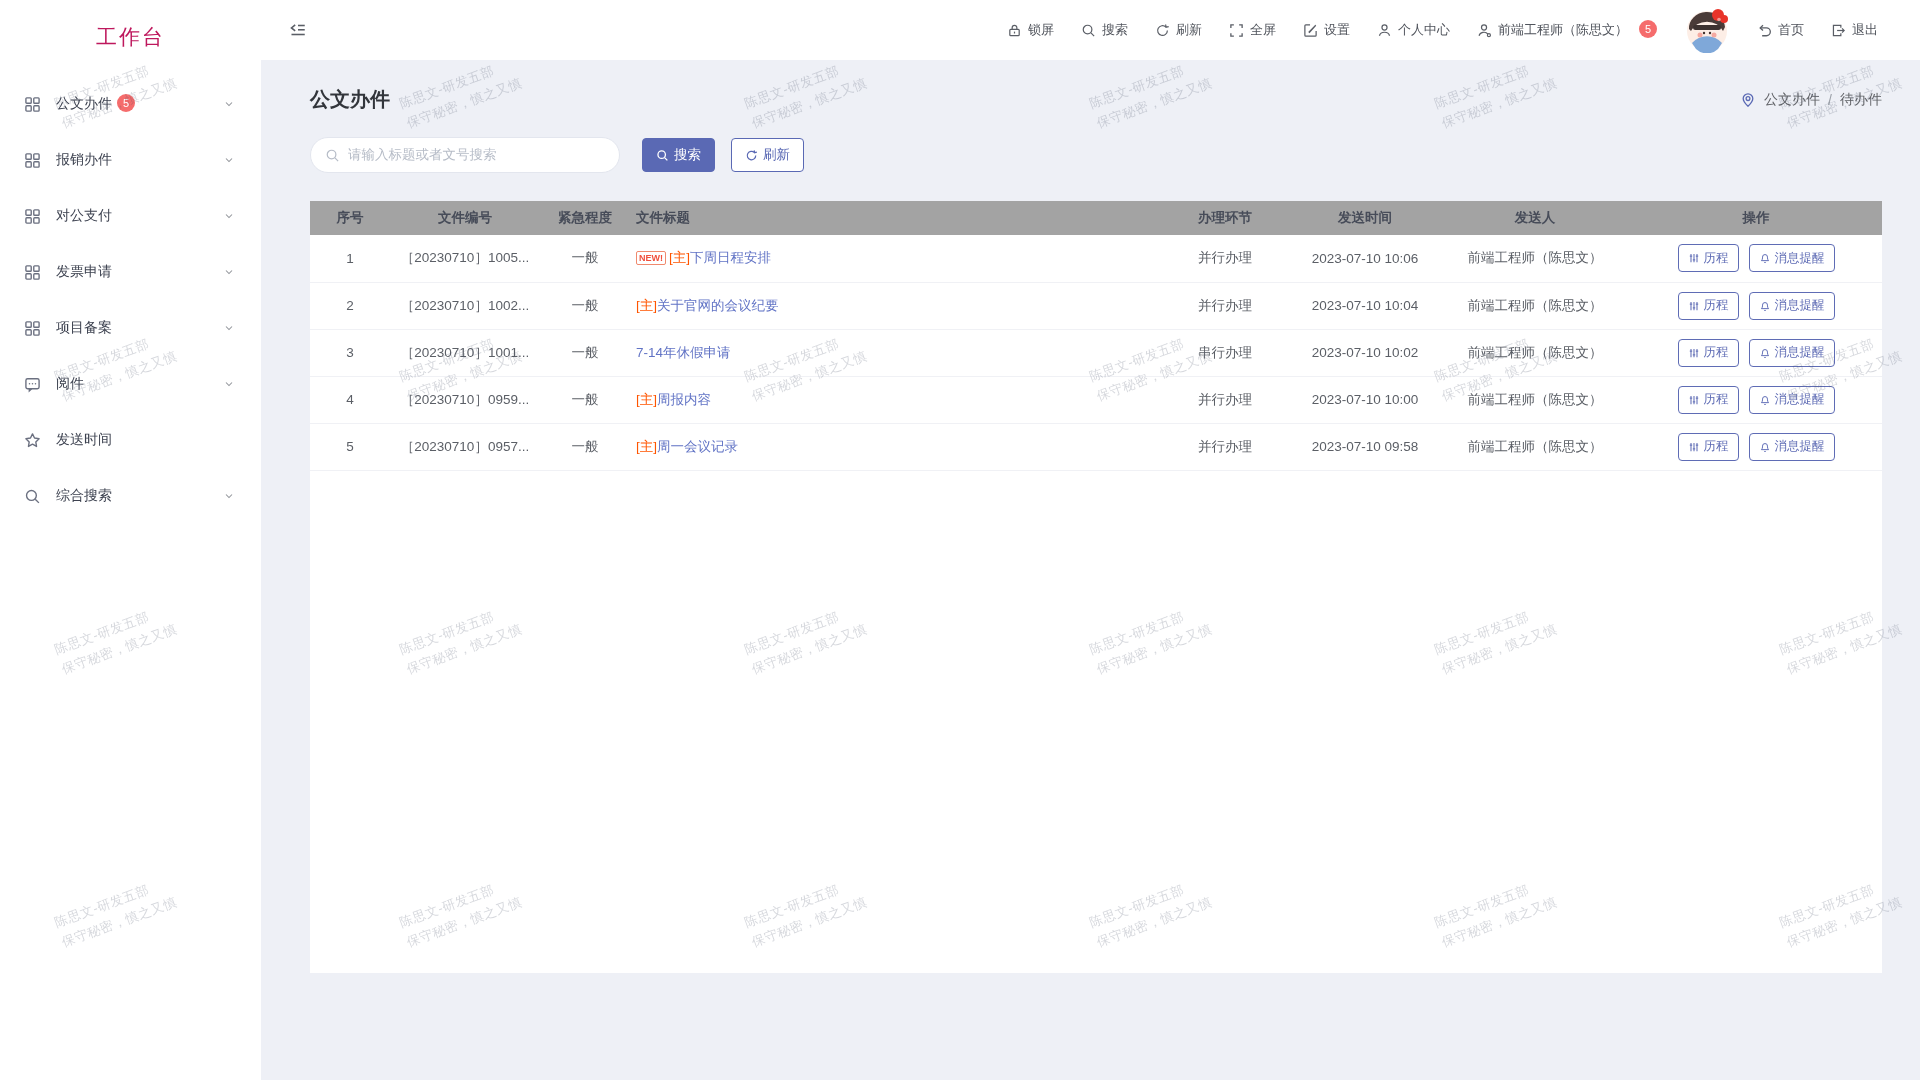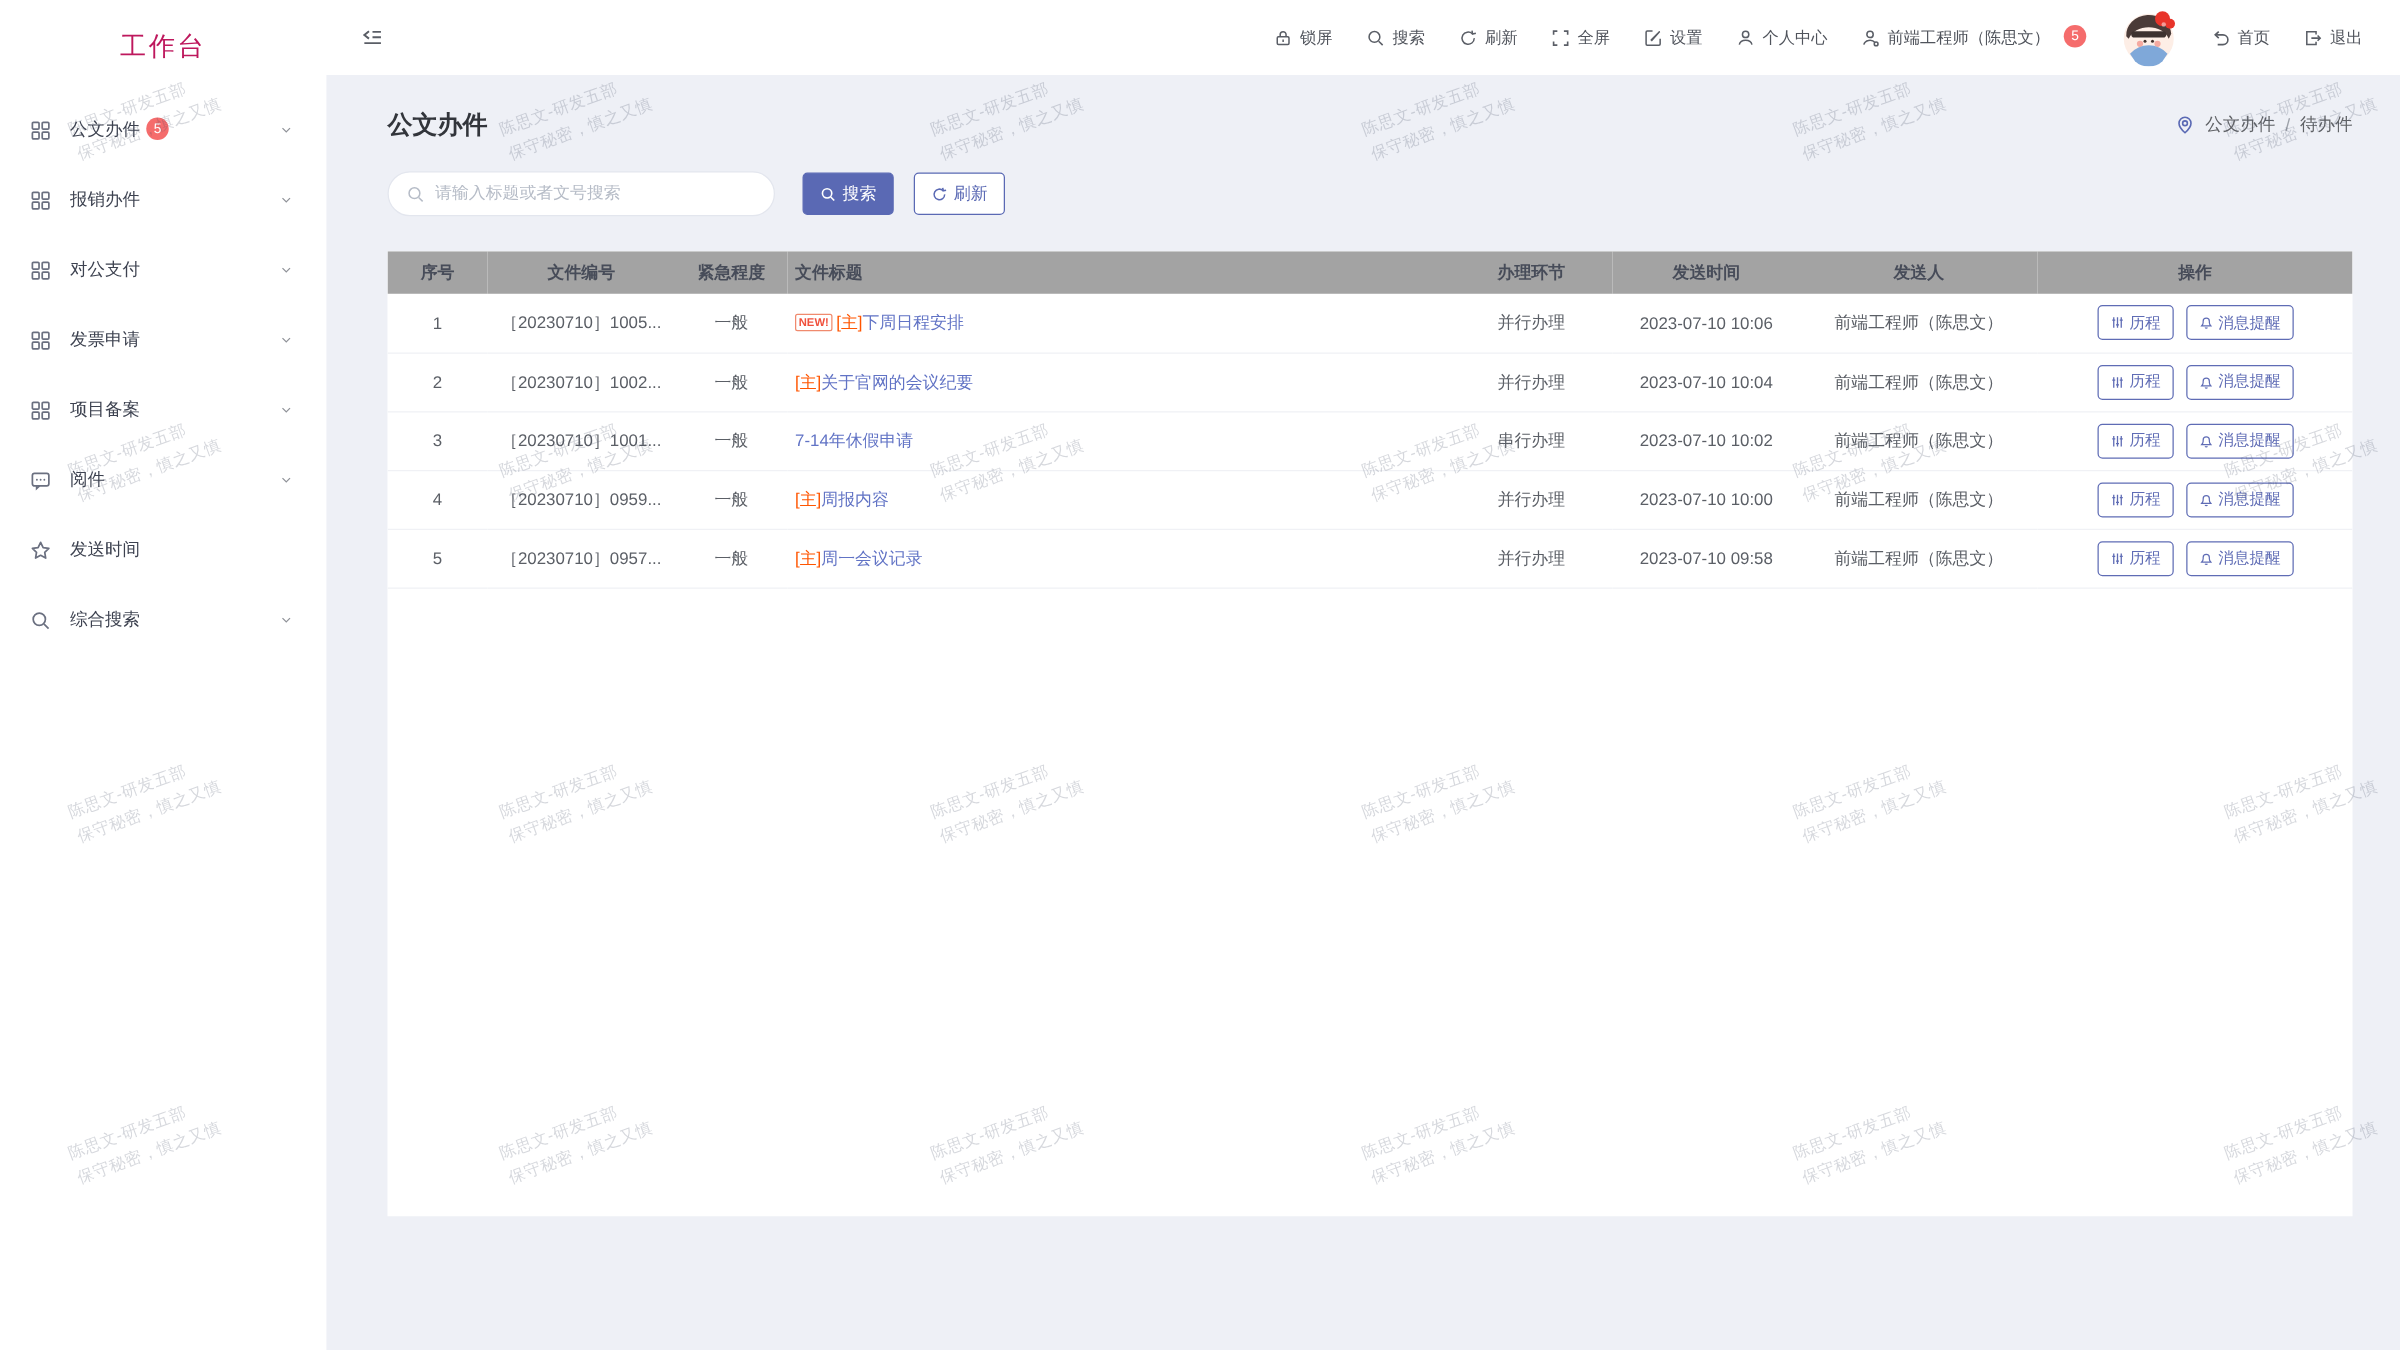--- a/index.html
+++ b/index.html
@@ -24,7 +24,7 @@
                background:#f56c6c; color:#fff; font-size:11px; margin-left:5px; transform:translateY(-1px); }
 
   
-  .topbar { position:absolute; left:261px; top:0; right:0; height:60px; background:#fff;
+  .topbar { position:absolute; left:261px; top:0; right:12px; height:60px; background:#fff;
             display:flex; align-items:center; padding:0 30px 0 28px; z-index:2; }
   .fold-btn { color:#5a5e66; cursor:pointer; }
   .tb-right { margin-left:auto; display:flex; align-items:center; gap:27px; }

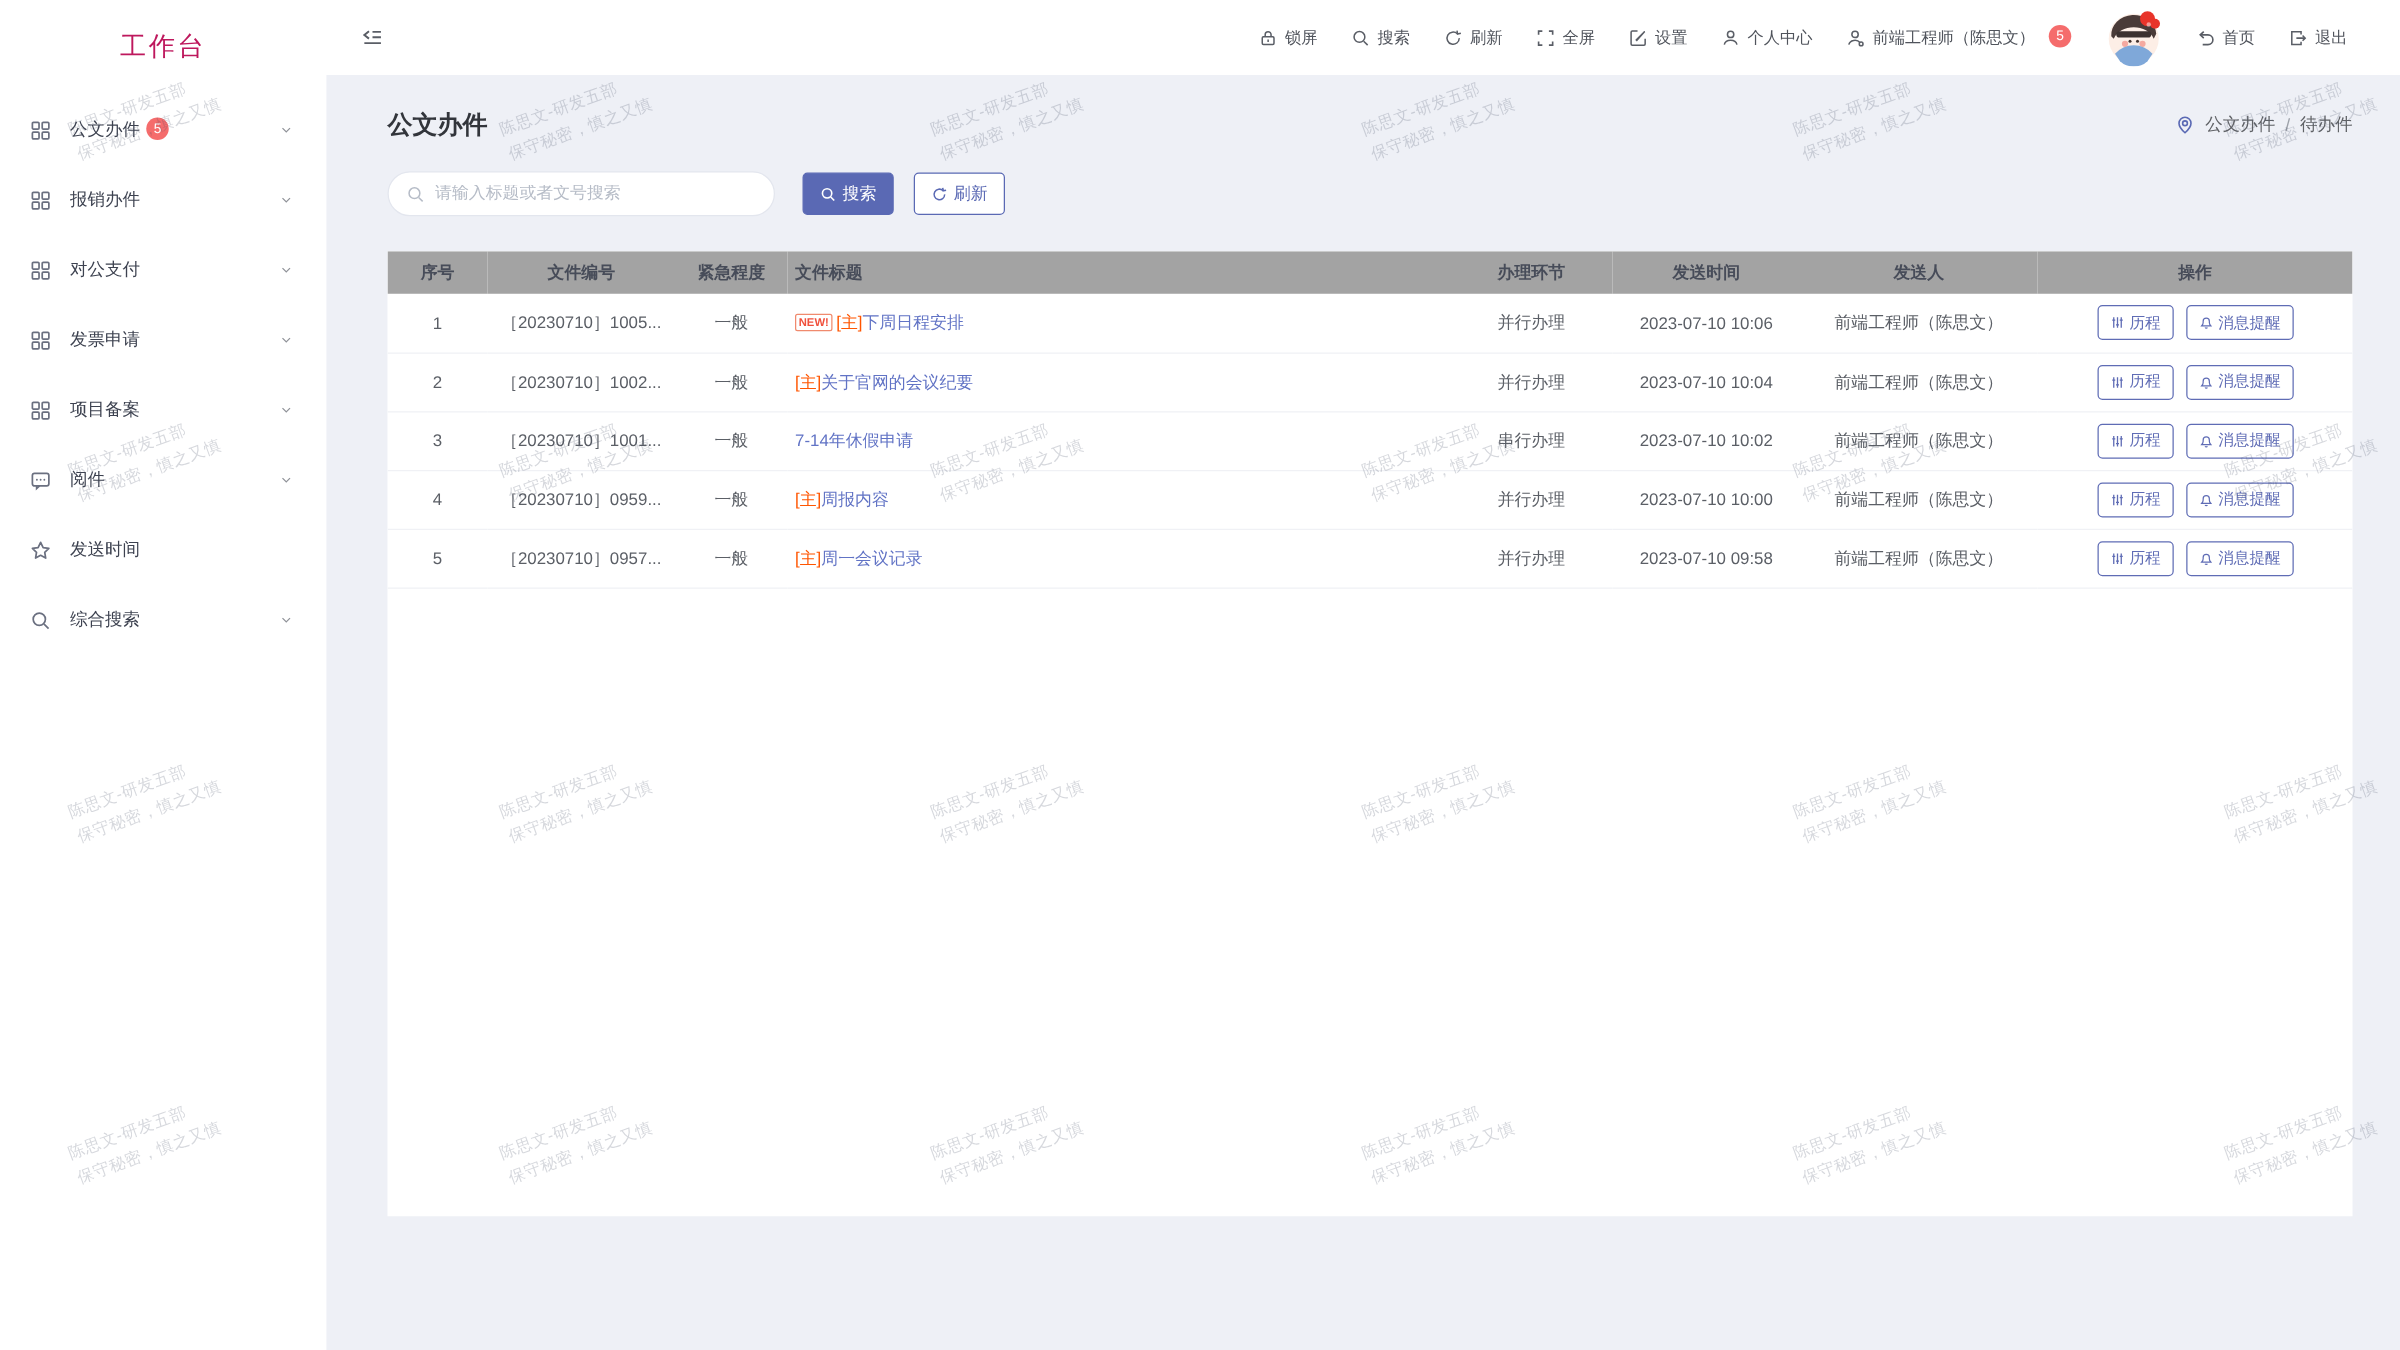--- a/index.html
+++ b/index.html
@@ -44,7 +44,7 @@
   .search-box { width:310px; height:36px; background:#fff; border:1px solid #e3e6ee; border-radius:18px;
                 display:flex; align-items:center; padding:0 14px; gap:8px; }
   .search-box input { border:none; outline:none; flex:1; font-size:13.5px; color:#333;
-                      font-family:Liberation Mono, monospace; background:transparent; }
+                      font-family:Liberation Serif, serif; background:transparent; }
   .search-box input::placeholder { color:#b6bcc7; }
   .search-box .s-icon { color:#b6bcc7; }
   .btn { display:inline-flex; align-items:center; gap:5px; height:34px; padding:0 13px;

